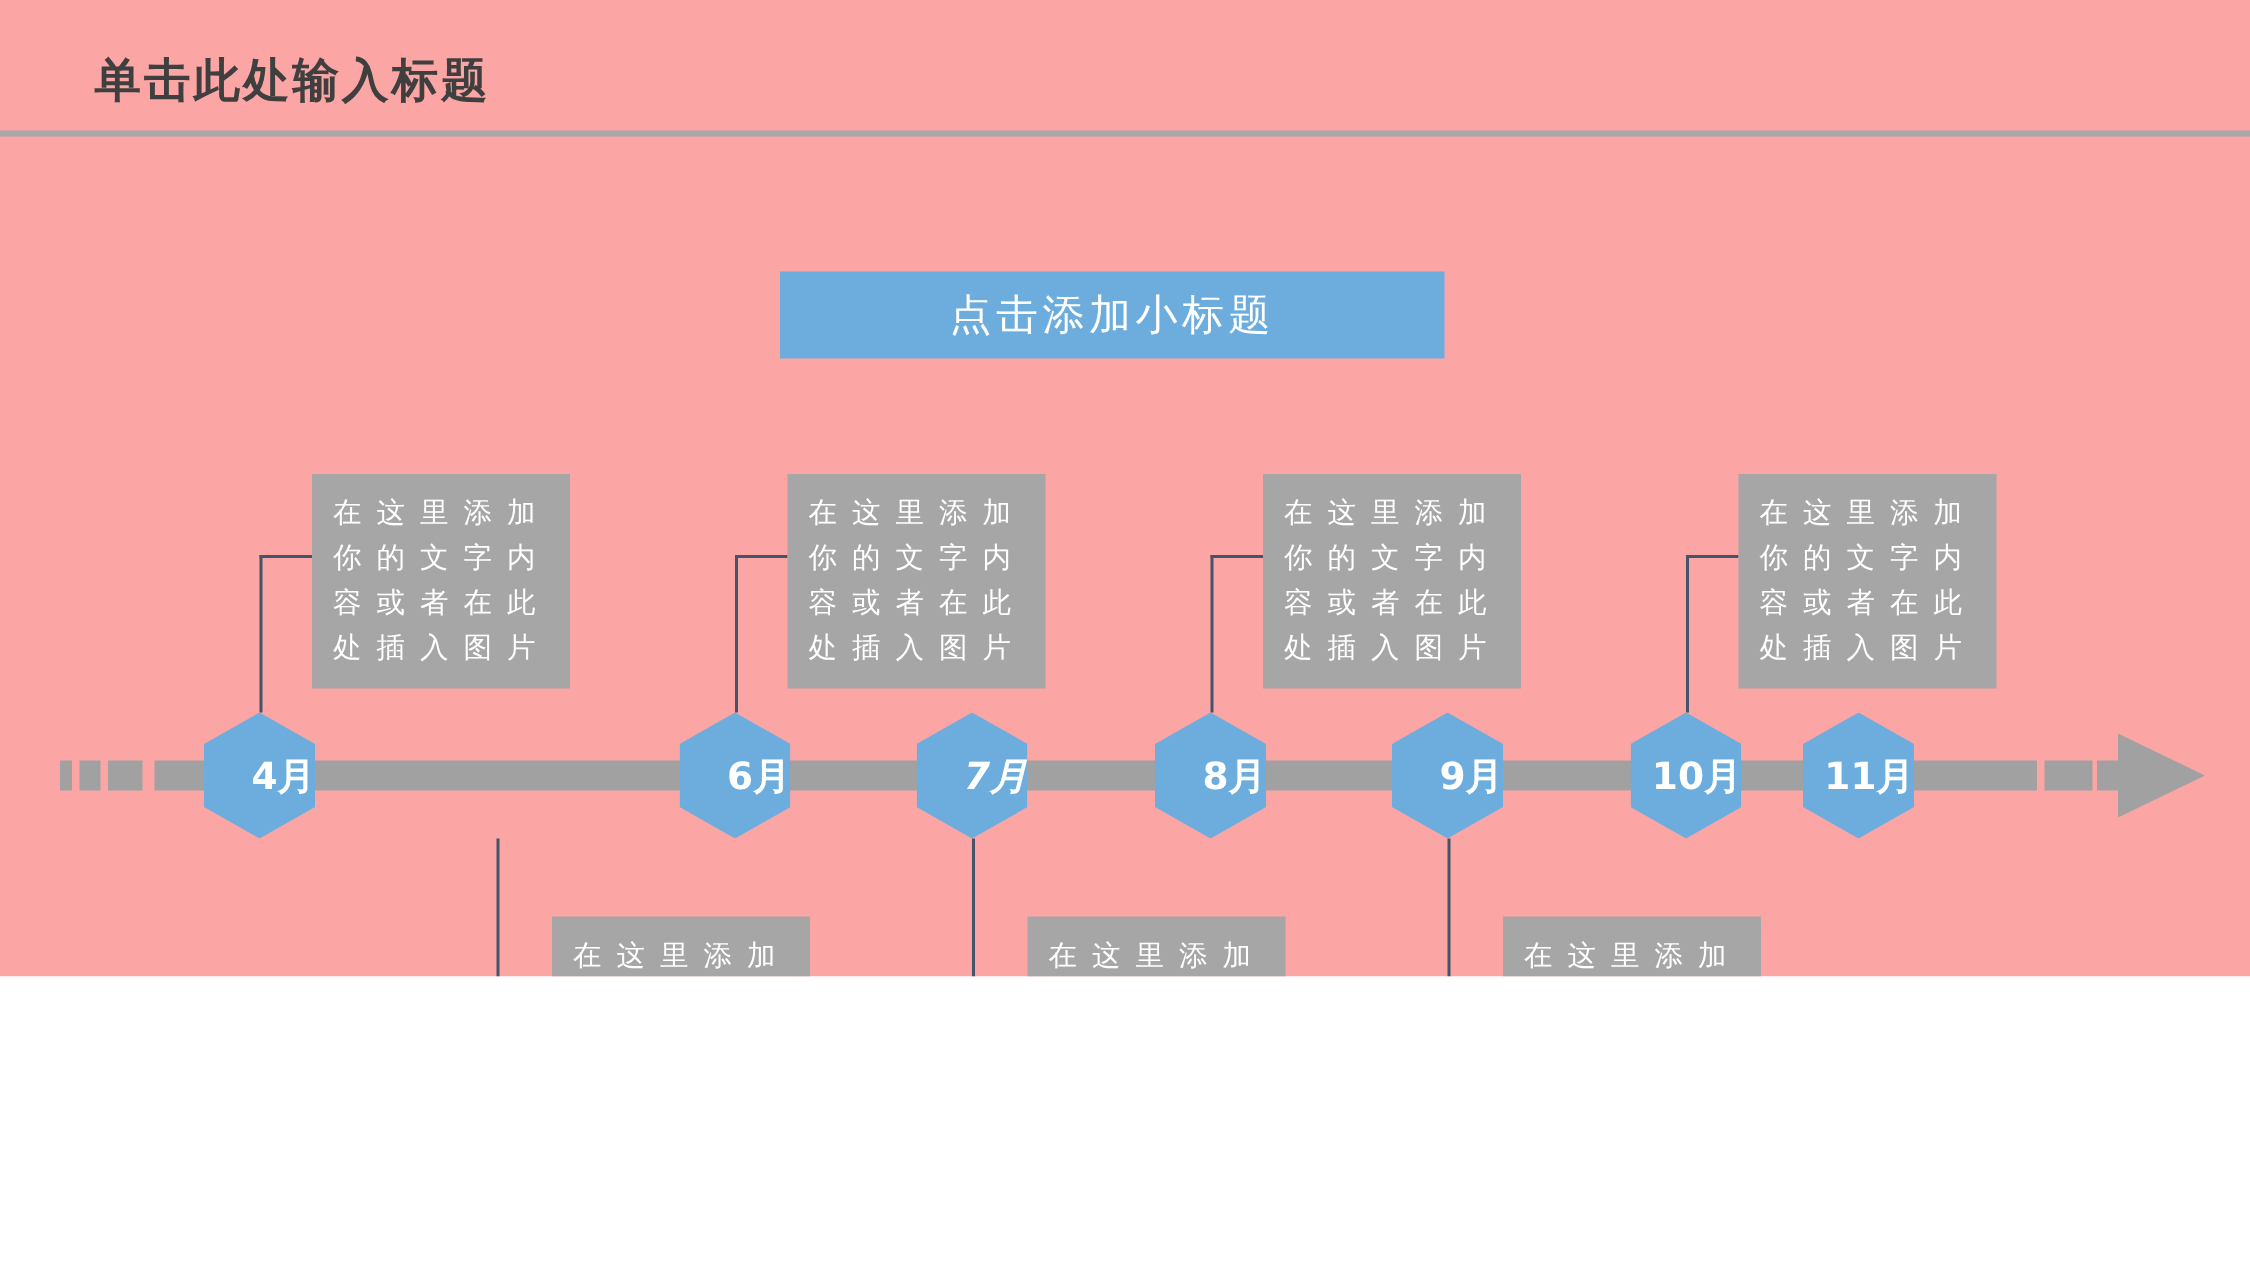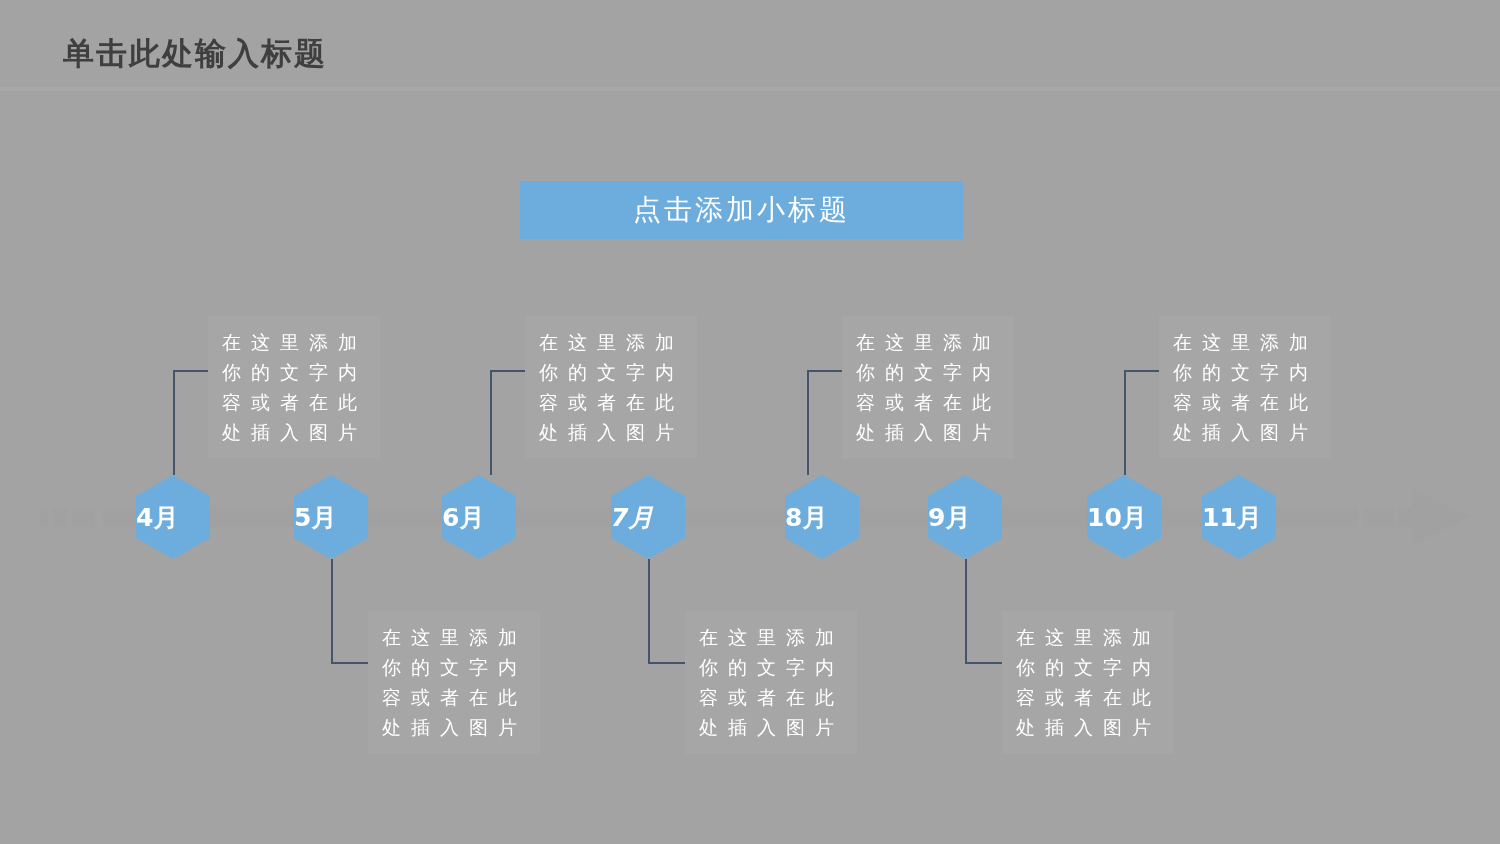--- a/index.html
+++ b/index.html
@@ -13,7 +13,7 @@
   *{margin:0;padding:0;box-sizing:border-box;}
   html,body{background:#ffffff;}
   body{font-family:"DejaVu Sans","Liberation Sans",sans-serif;}
-  .slide{position:relative;width:1500px;height:844px;background:#a3a3a3;overflow:hidden;}
+  .slide{position:relative;width:1500px;height:651px;background:#fca5a5;overflow:hidden;}
 
   
   .page-title{

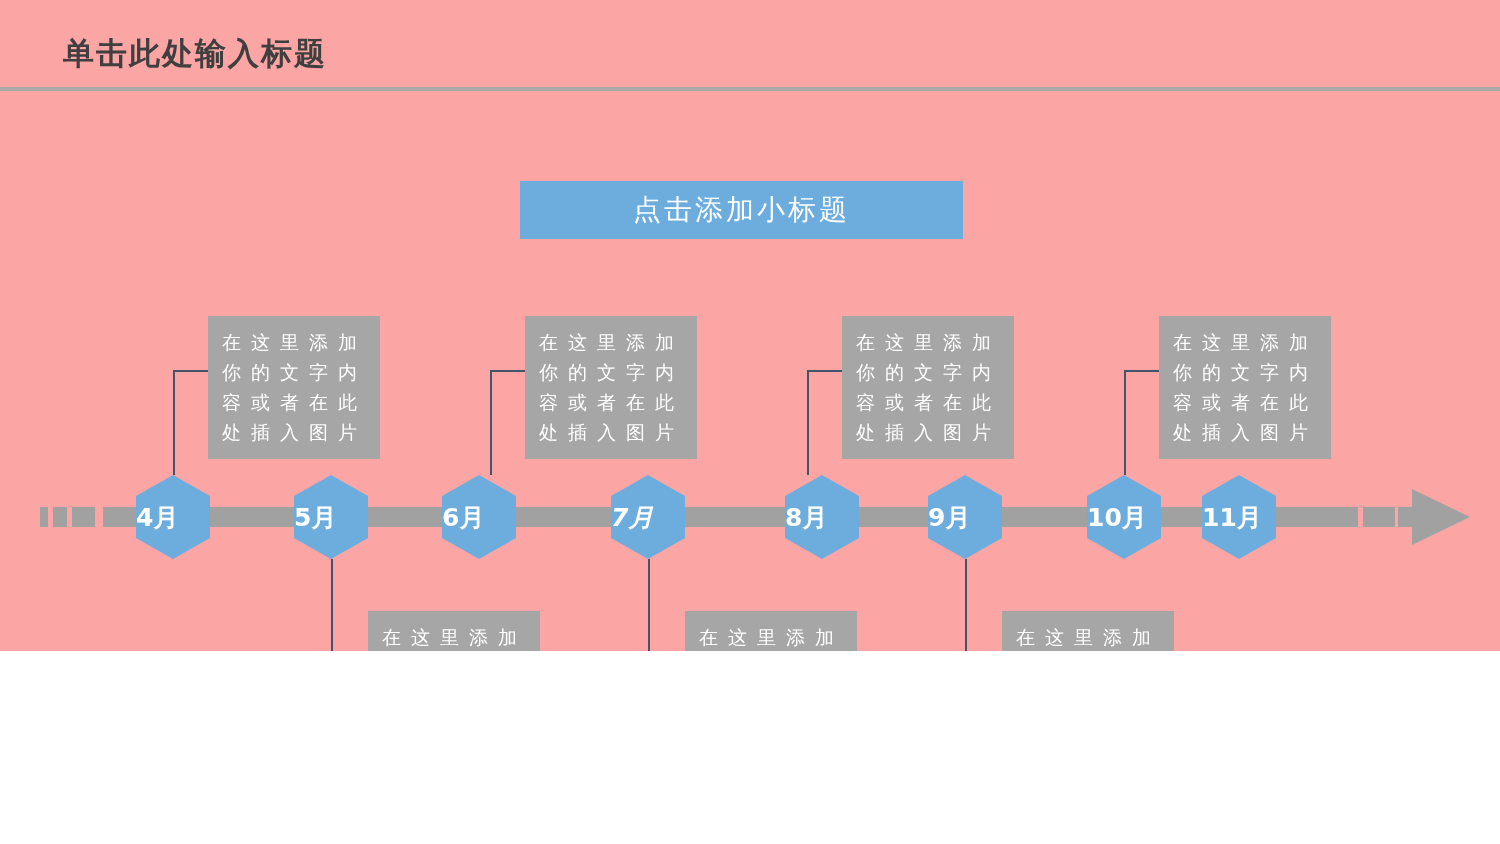--- a/index.html
+++ b/index.html
@@ -56,7 +56,7 @@
     position:absolute;top:475px;width:74px;height:84px;
     background:var(--accent-blue);
     clip-path:polygon(50% 0,100% 25%,100% 75%,50% 100%,0 75%,0 25%);
-    display:flex;align-items:center;justify-content:flex-start;
+    display:flex;align-items:center;justify-content:flex-end;
     z-index:3;
   }
   .hex span{color:var(--text-white);font-size:25px;font-weight:bold;}

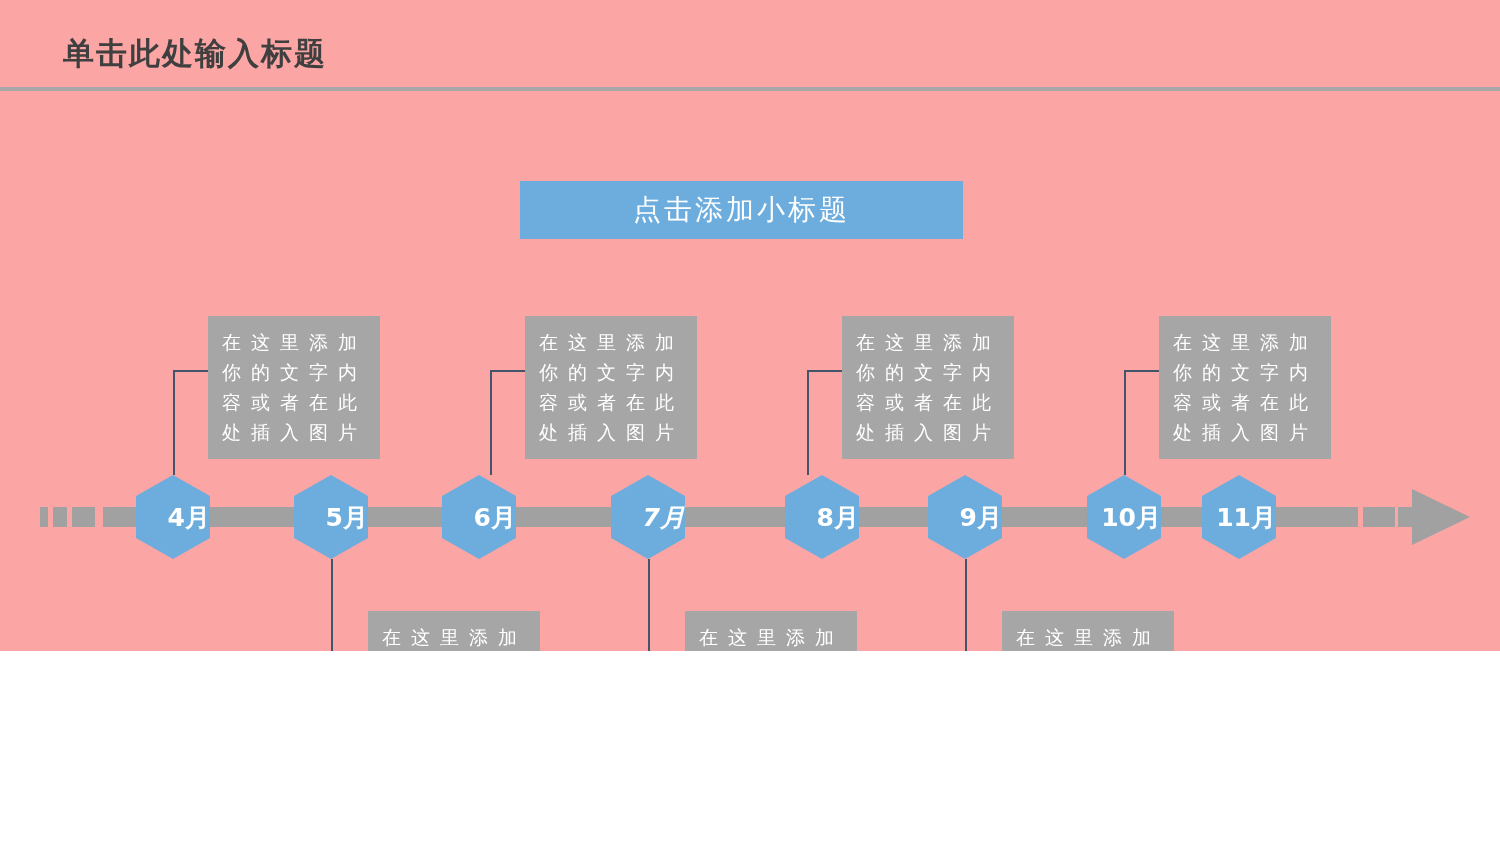--- a/index.html
+++ b/index.html
@@ -125,9 +125,6 @@
   <div class="hex hex-0">
     <span>4月</span>
   </div>
-  <div class="hex hex-1">
-    <span>5月</span>
-  </div>
   <div class="hex hex-2">
     <span>6月</span>
   </div>

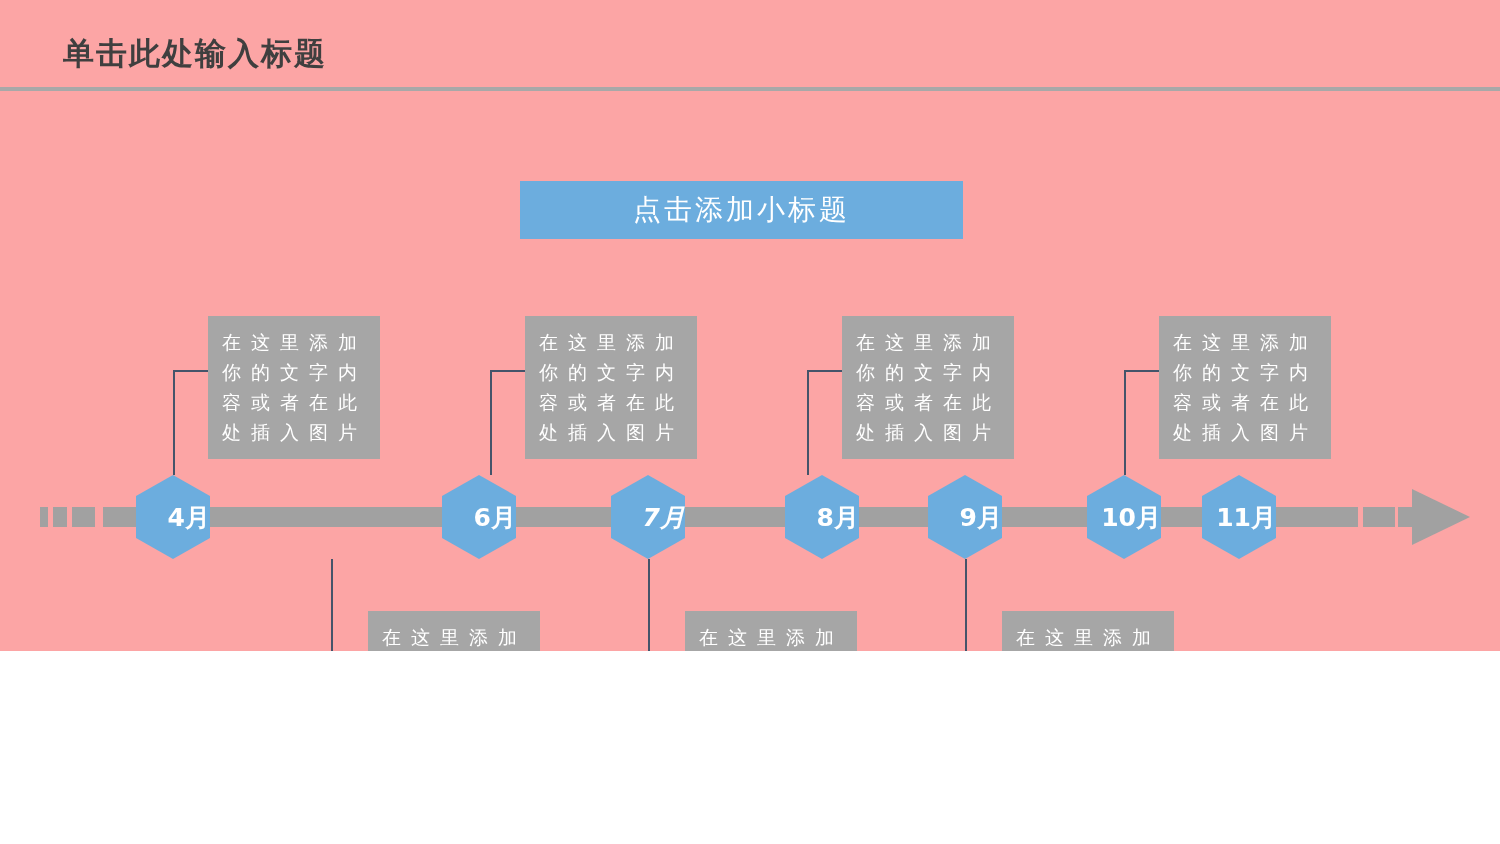--- a/index.html
+++ b/index.html
@@ -60,7 +60,7 @@
     z-index:3;
   }
   .hex span{color:var(--text-white);font-size:25px;font-weight:bold;}
-  .hex-0{left:136px;} .hex-1{left:294px;} .hex-2{left:442px;} .hex-3{left:611px;font-style:italic;}
+  .hex-0{left:136px;} .hex-1{left:294px;} .hex-2{left:453px;} .hex-3{left:611px;font-style:italic;}
   .hex-4{left:770px;margin-left:15px;} .hex-5{left:928px;} .hex-6{left:1087px;} .hex-7{left:1202px;}
 
   

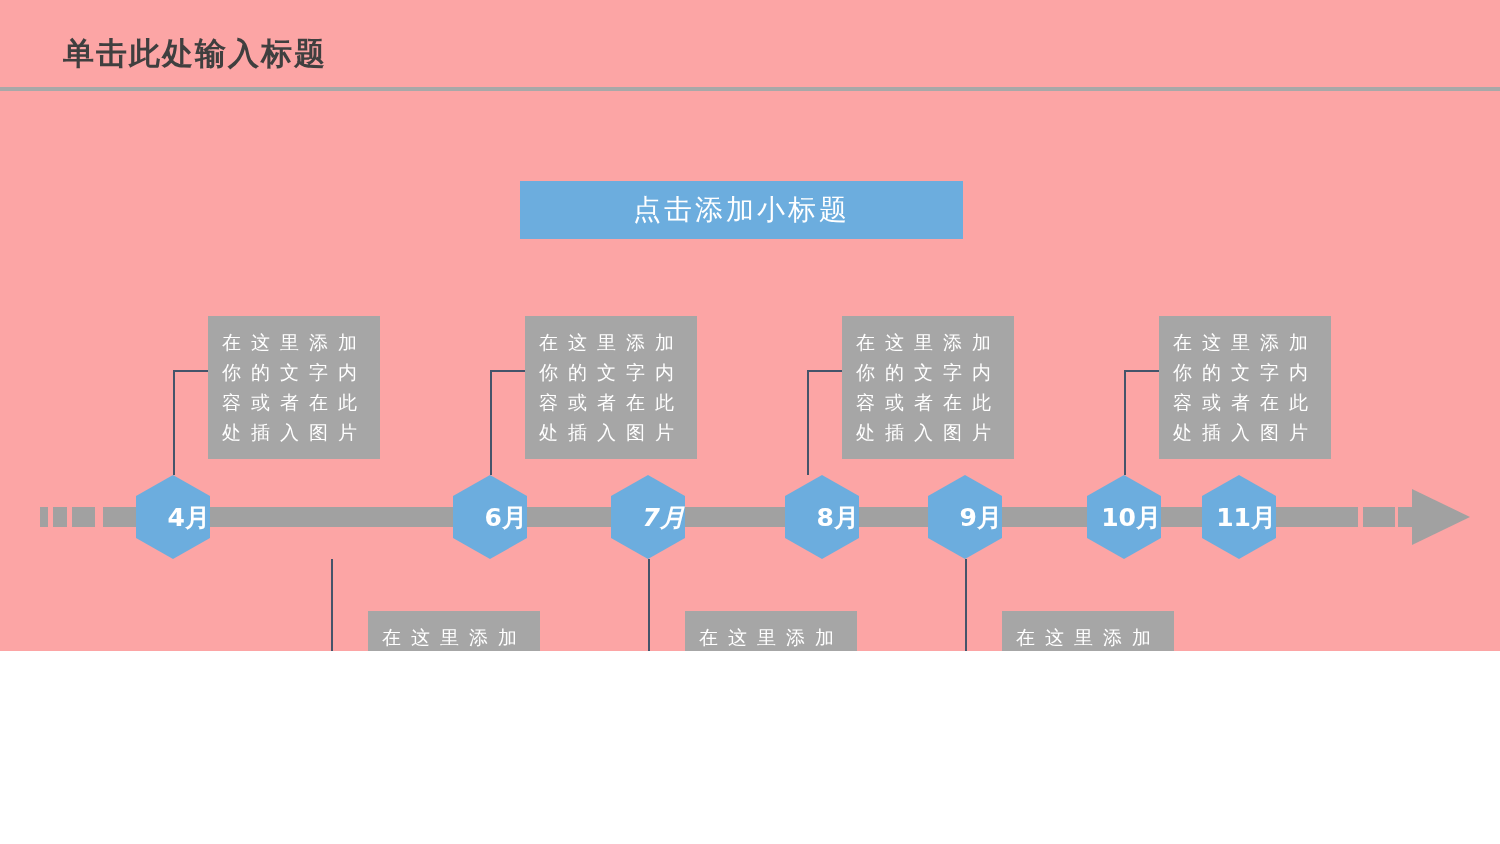--- a/index.html
+++ b/index.html
@@ -61,7 +61,7 @@
   }
   .hex span{color:var(--text-white);font-size:25px;font-weight:bold;}
   .hex-0{left:136px;} .hex-1{left:294px;} .hex-2{left:453px;} .hex-3{left:611px;font-style:italic;}
-  .hex-4{left:770px;margin-left:15px;} .hex-5{left:928px;} .hex-6{left:1087px;} .hex-7{left:1202px;}
+  .hex-4{left:770px;} .hex-5{left:928px;} .hex-6{left:1087px;} .hex-7{left:1202px;}
 
   
   .conn{position:absolute;z-index:1;}

